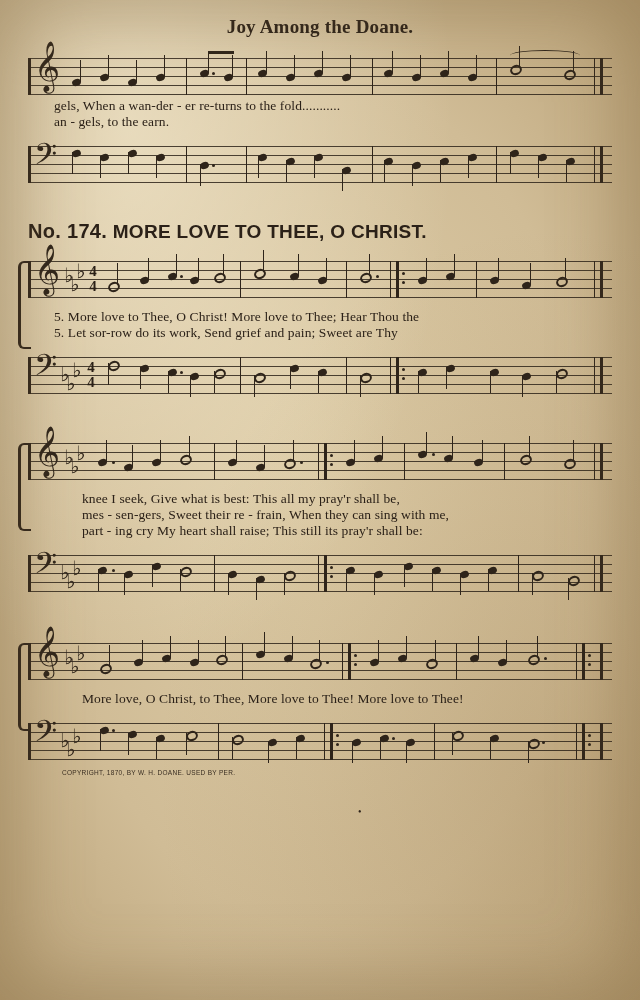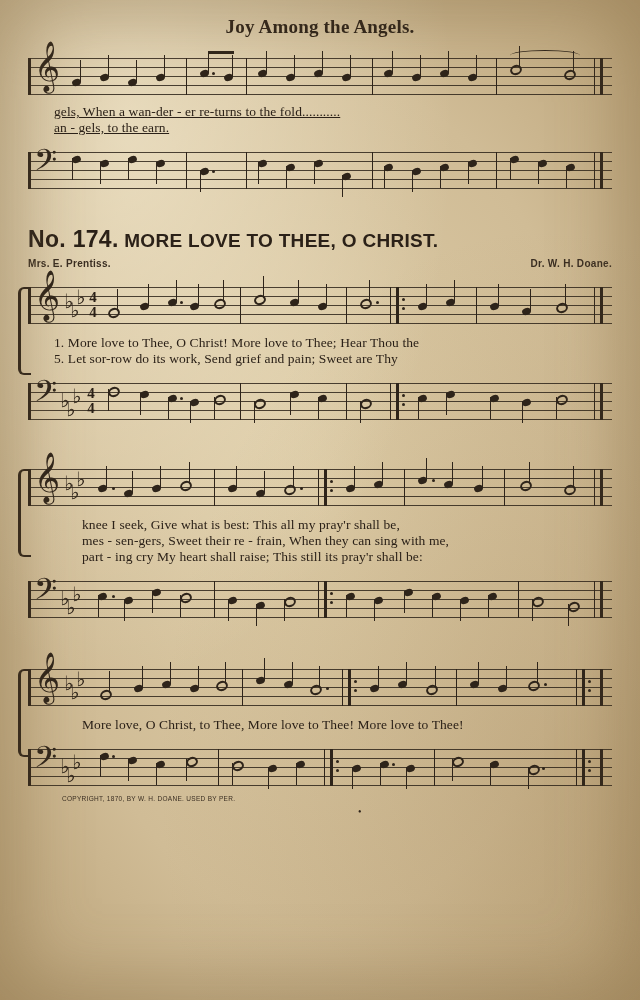--- a/index.html
+++ b/index.html
@@ -215,7 +215,7 @@
 
 <div class="content">
 
-  <div class="page-title">Joy Among the Angels.</div>
+  <div class="page-title">Joy Among the Doane.</div>
 
   <div class="staff-block" style="margin-top:14px;">
     <div class="staff">

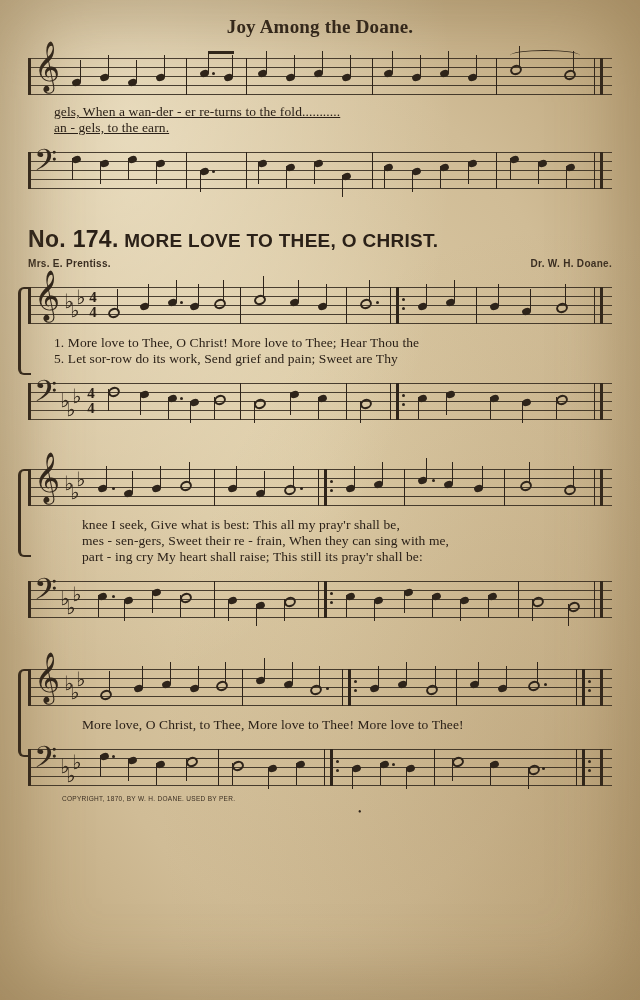--- a/index.html
+++ b/index.html
@@ -280,7 +280,7 @@
     </div>
   </div>
 
-  <div class="lyrics" style="margin-top:6px; padding-left:26px;text-decoration:underline;">
+  <div class="lyrics" style="padding-left:26px;">
     <div class="row">gels,   When a wan-der - er  re-turns  to  the  fold...........</div>
     <div class="row">an - gels,                                           to  the earn.</div>
   </div>

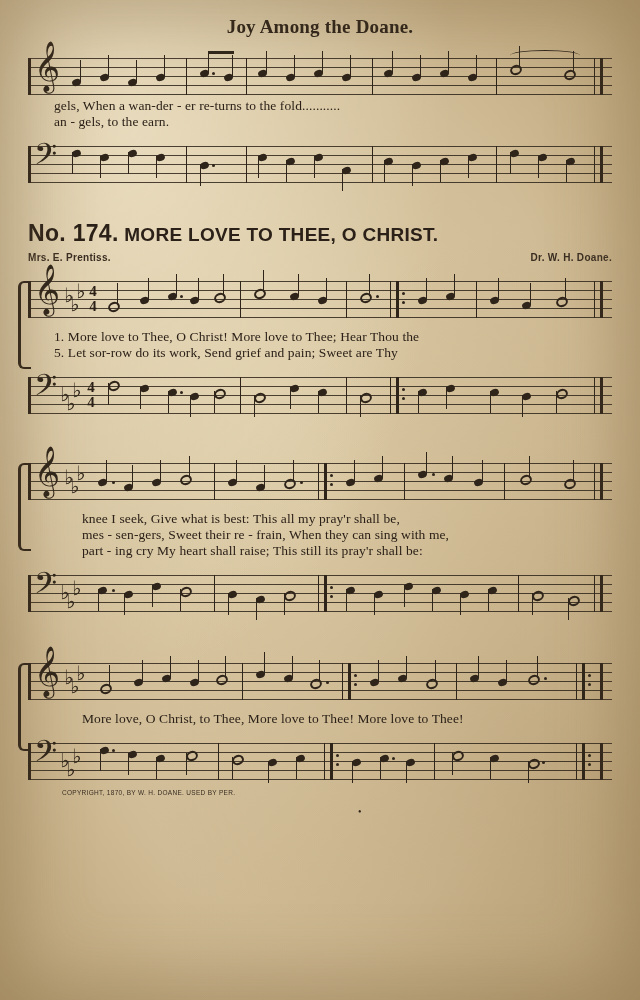--- a/index.html
+++ b/index.html
@@ -181,7 +181,7 @@
     letter-spacing: 0.3px;
   }
   .hymn-number-title .no {
-    font-size: 23px;
+    font-size: 20px;
   }
   .credits {
     display: flex;

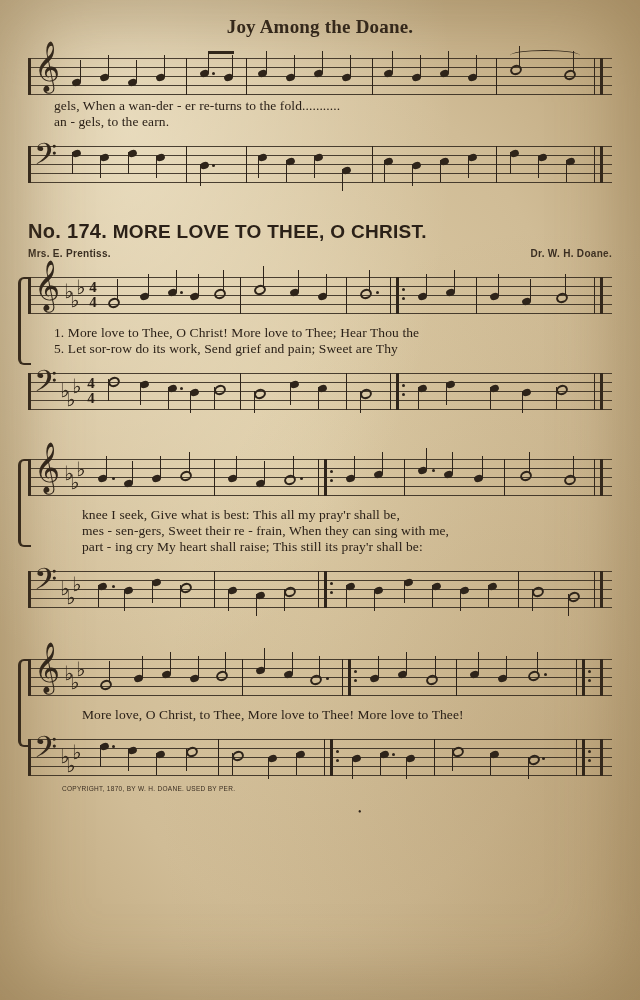--- a/index.html
+++ b/index.html
@@ -350,10 +350,6 @@
     <div class="hymn-number-title">
       <span class="no">No. 174.</span>
       <span>MORE LOVE TO THEE, O CHRIST.</span>
-    </div>
-    <div class="credits">
-      <span>Mrs. E. Prentiss.</span>
-      <span>Dr. W. H. Doane.</span>
     </div>
   </div>
 

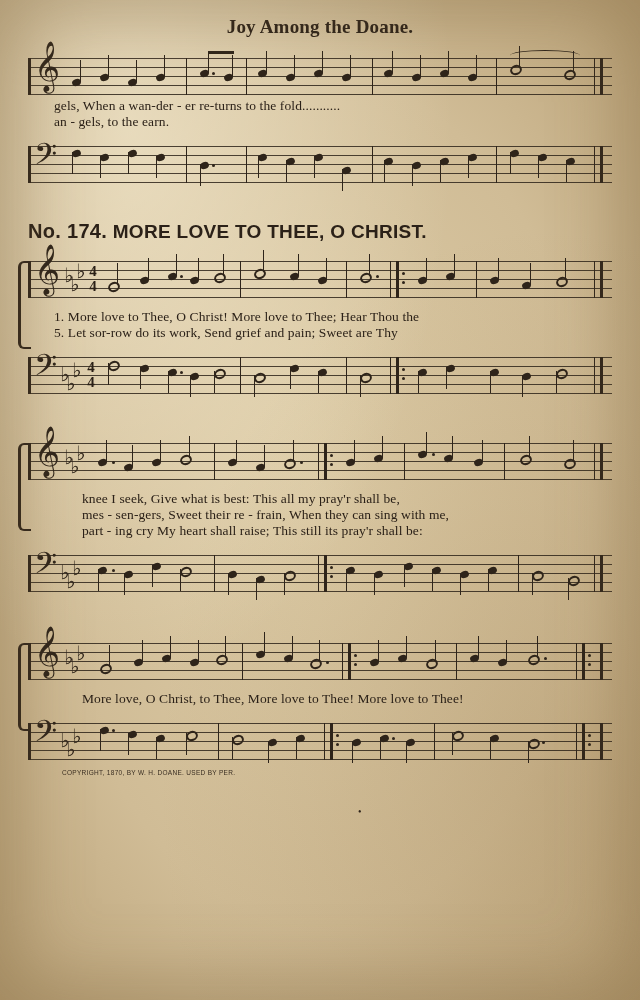--- a/index.html
+++ b/index.html
@@ -420,7 +420,7 @@
   </div>
 
   <div class="lyrics indent" style="margin-top:8px;">
-    <div class="row">1. More  love to Thee,   O  Christ! More  love  to  Thee;  Hear Thou the</div>
+    <div class="row">5. More  love to Thee,   O  Christ! More  love  to  Thee;  Hear Thou the</div>
     <div class="row">5. Let    sor-row do     its  work, Send grief and pain;  Sweet  are Thy</div>
   </div>
 

